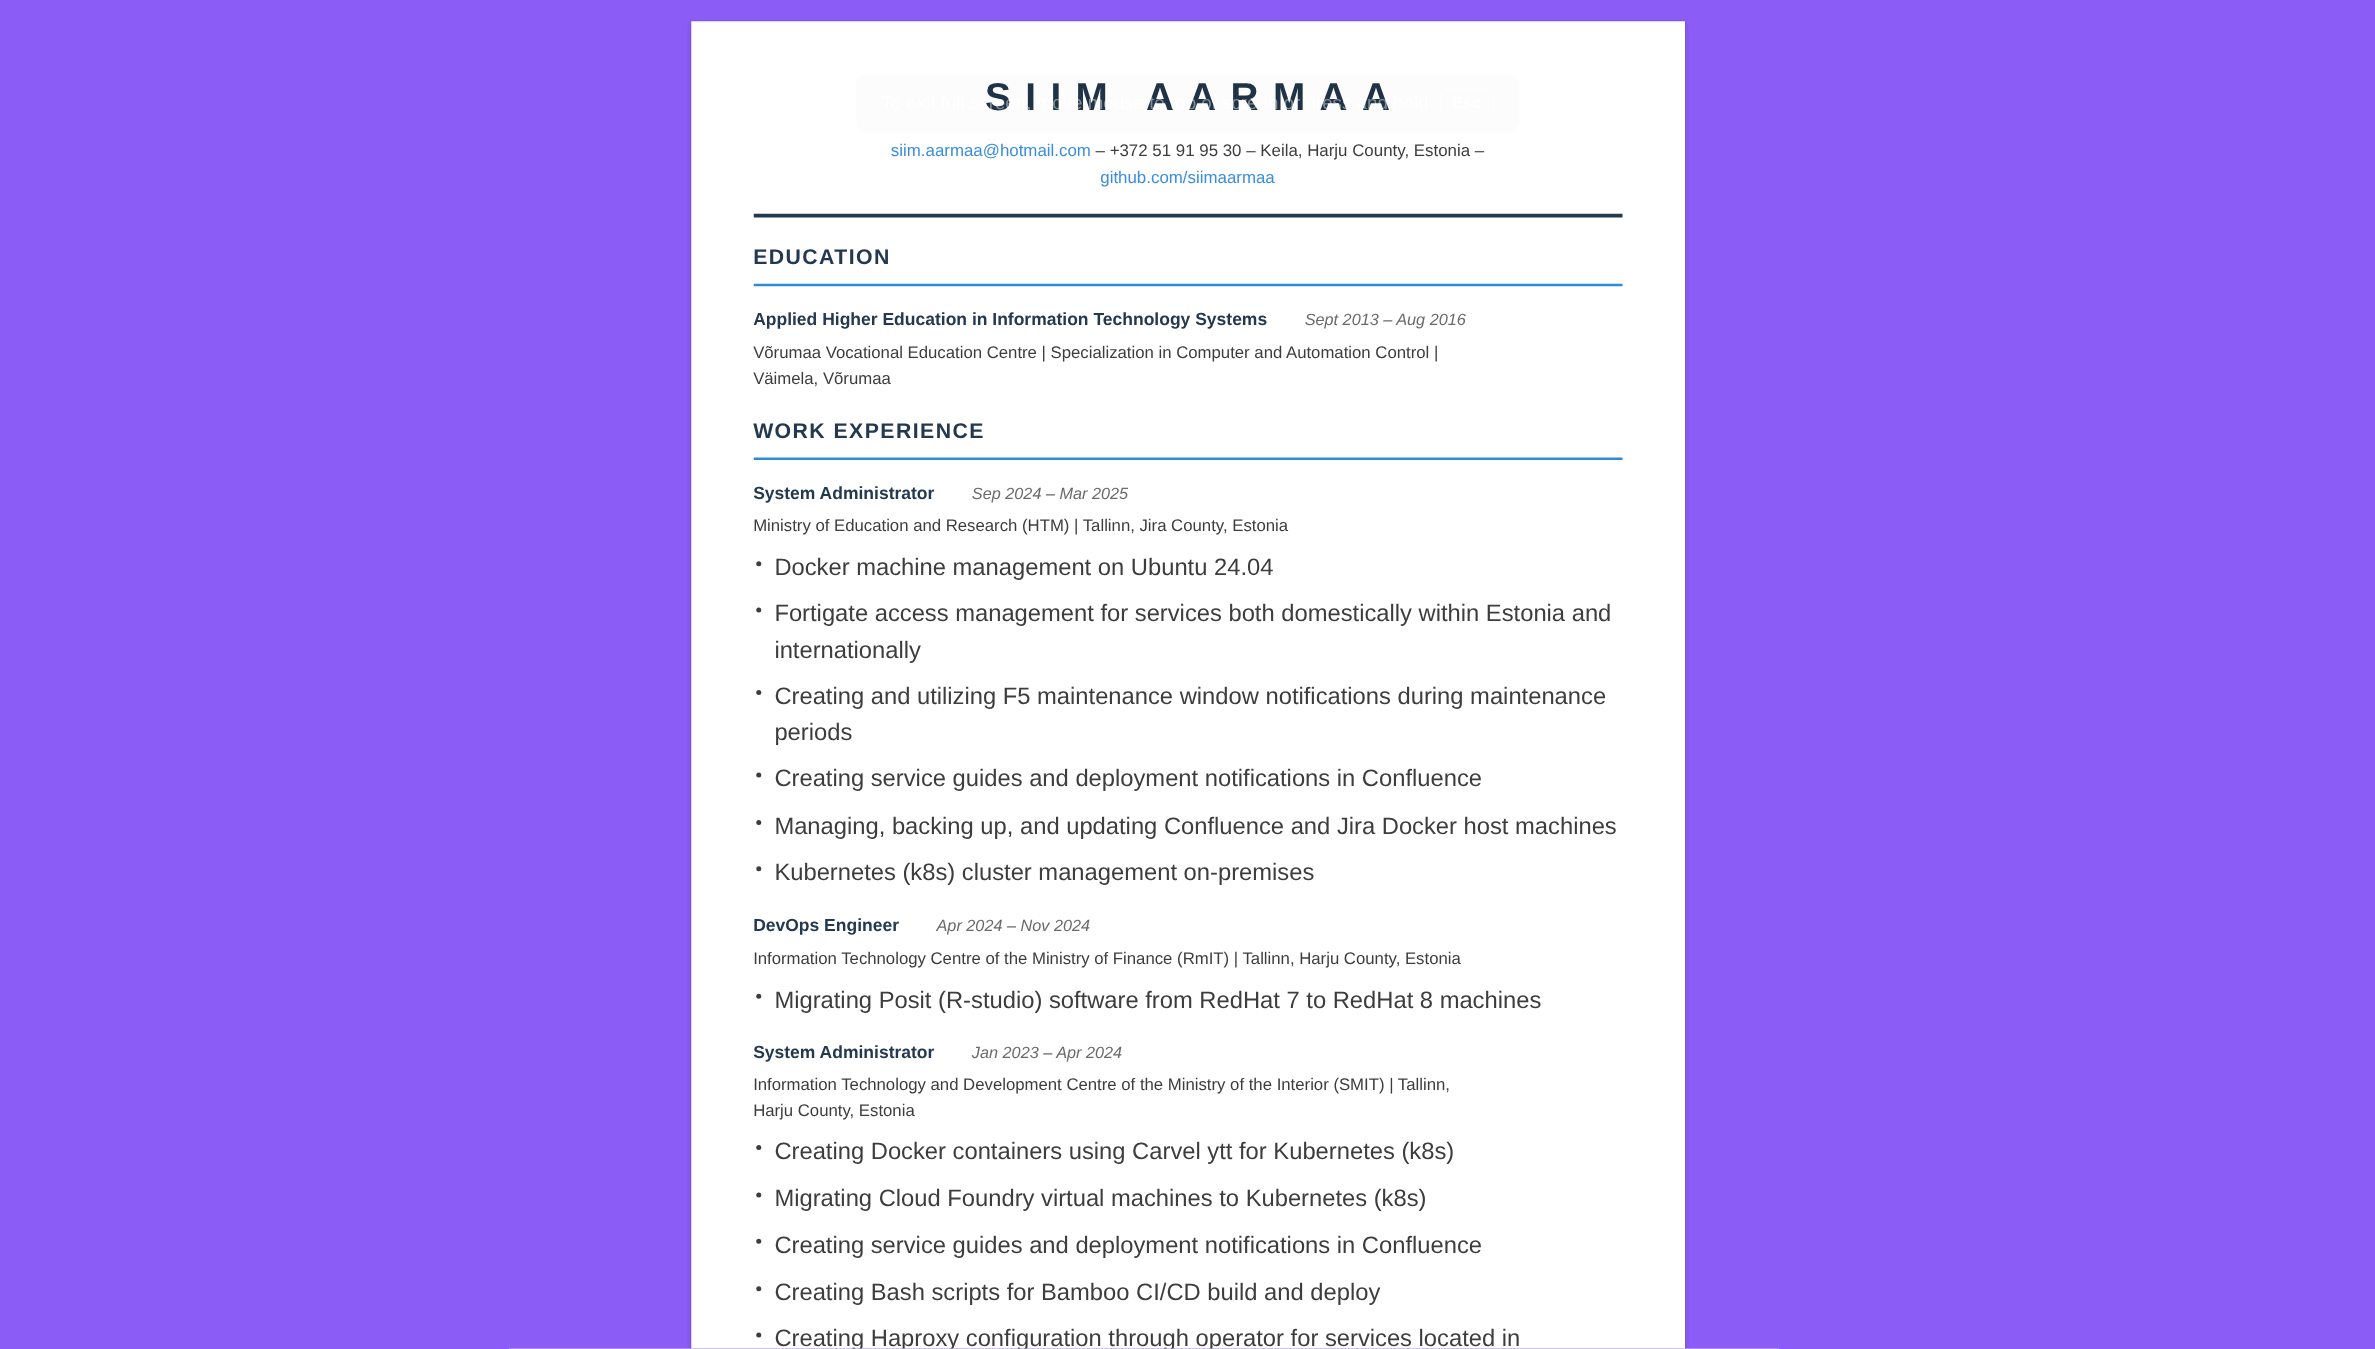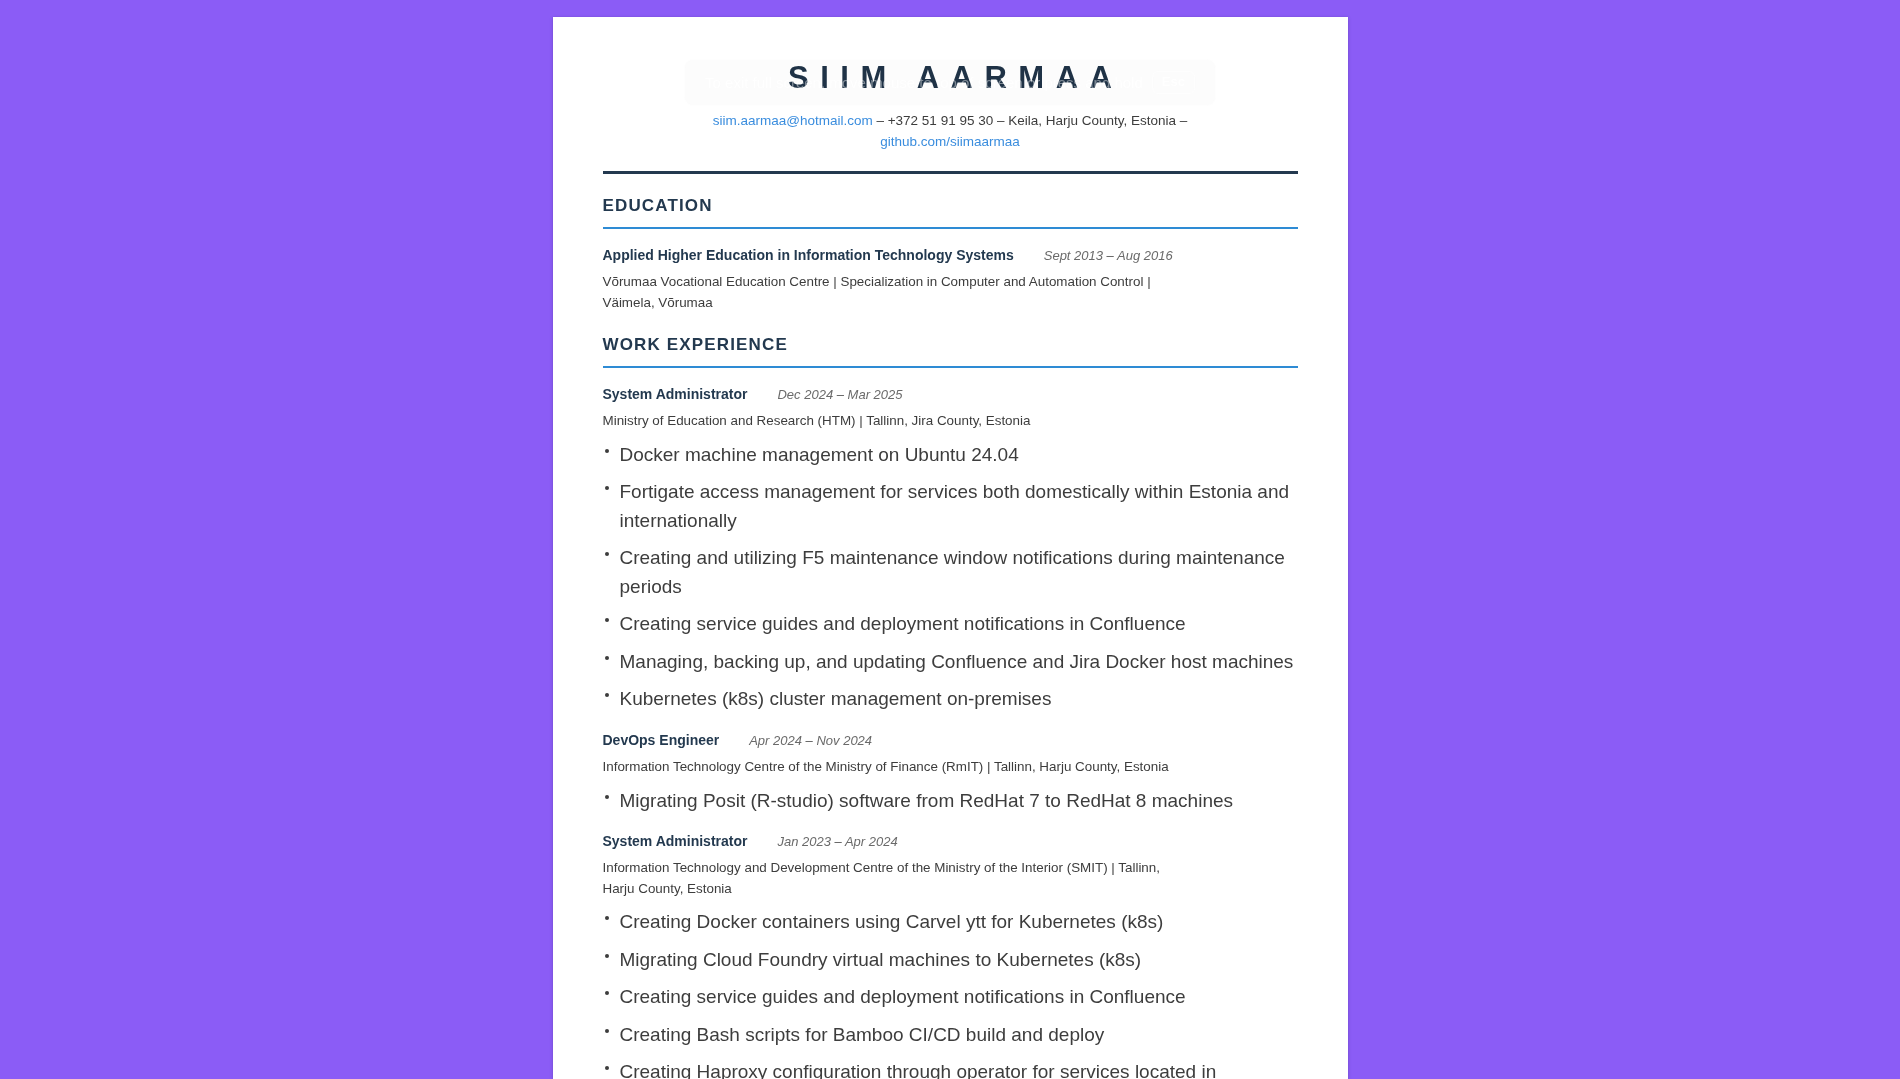--- a/index.html
+++ b/index.html
@@ -213,7 +213,7 @@
       <div class="entry">
         <div class="entry-head">
           <div class="entry-title">System Administrator</div>
-          <div class="entry-dates">Dec 2024 – Mar 2025</div>
+          <div class="entry-dates">Sep 2024 – Mar 2025</div>
         </div>
         <div class="entry-sub">Ministry of Education and Research (HTM) | Tallinn, Jira County, Estonia</div>
         <ul class="bullets">

